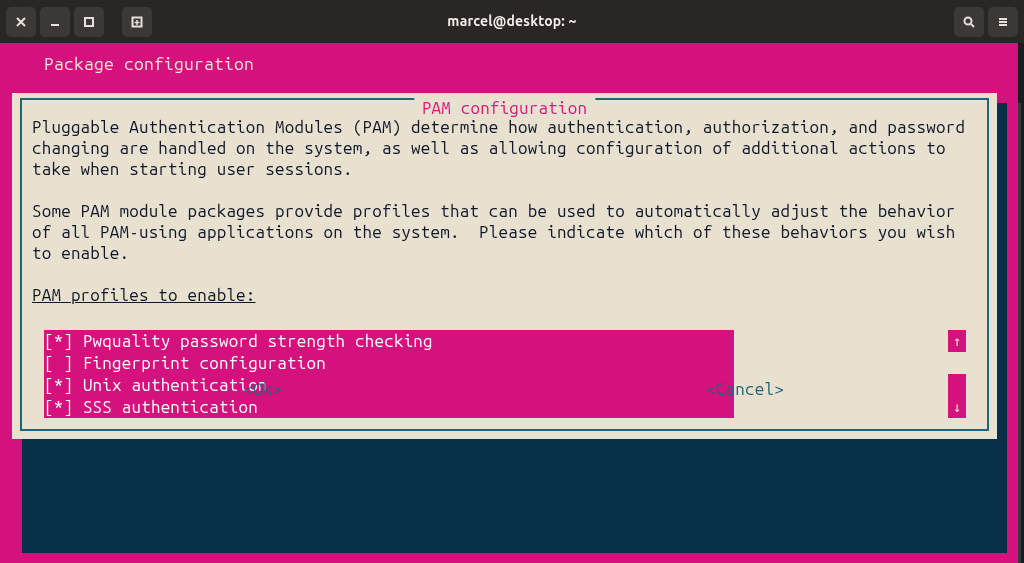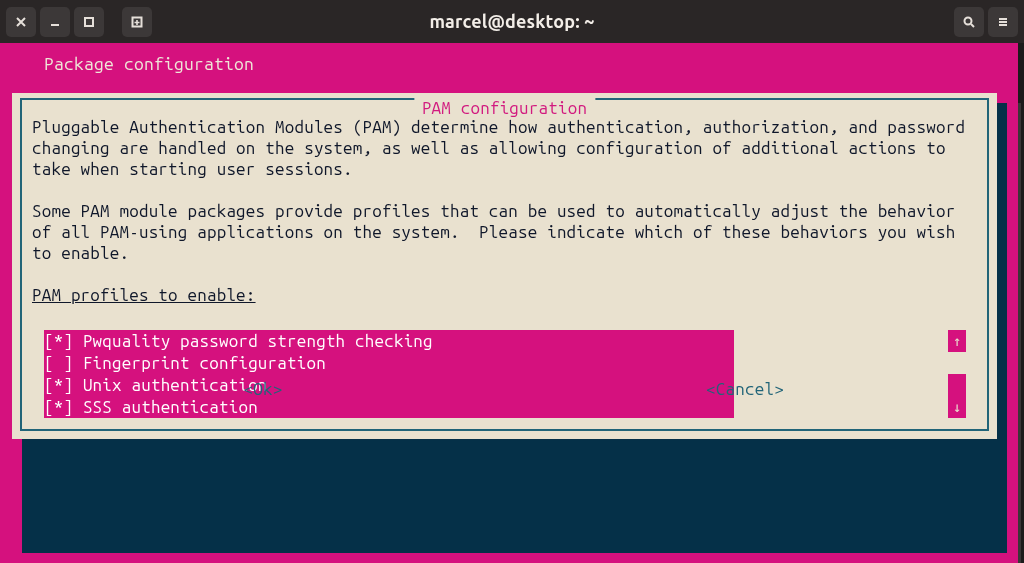--- a/index.html
+++ b/index.html
@@ -30,7 +30,7 @@
     transform: translateX(-50%);
     font-family: Ubuntu, sans-serif;
     font-weight: 600;
-    font-size: 18px;
+    font-size: 14px;
     color: #f3eee8;
     white-space: nowrap;
   }

